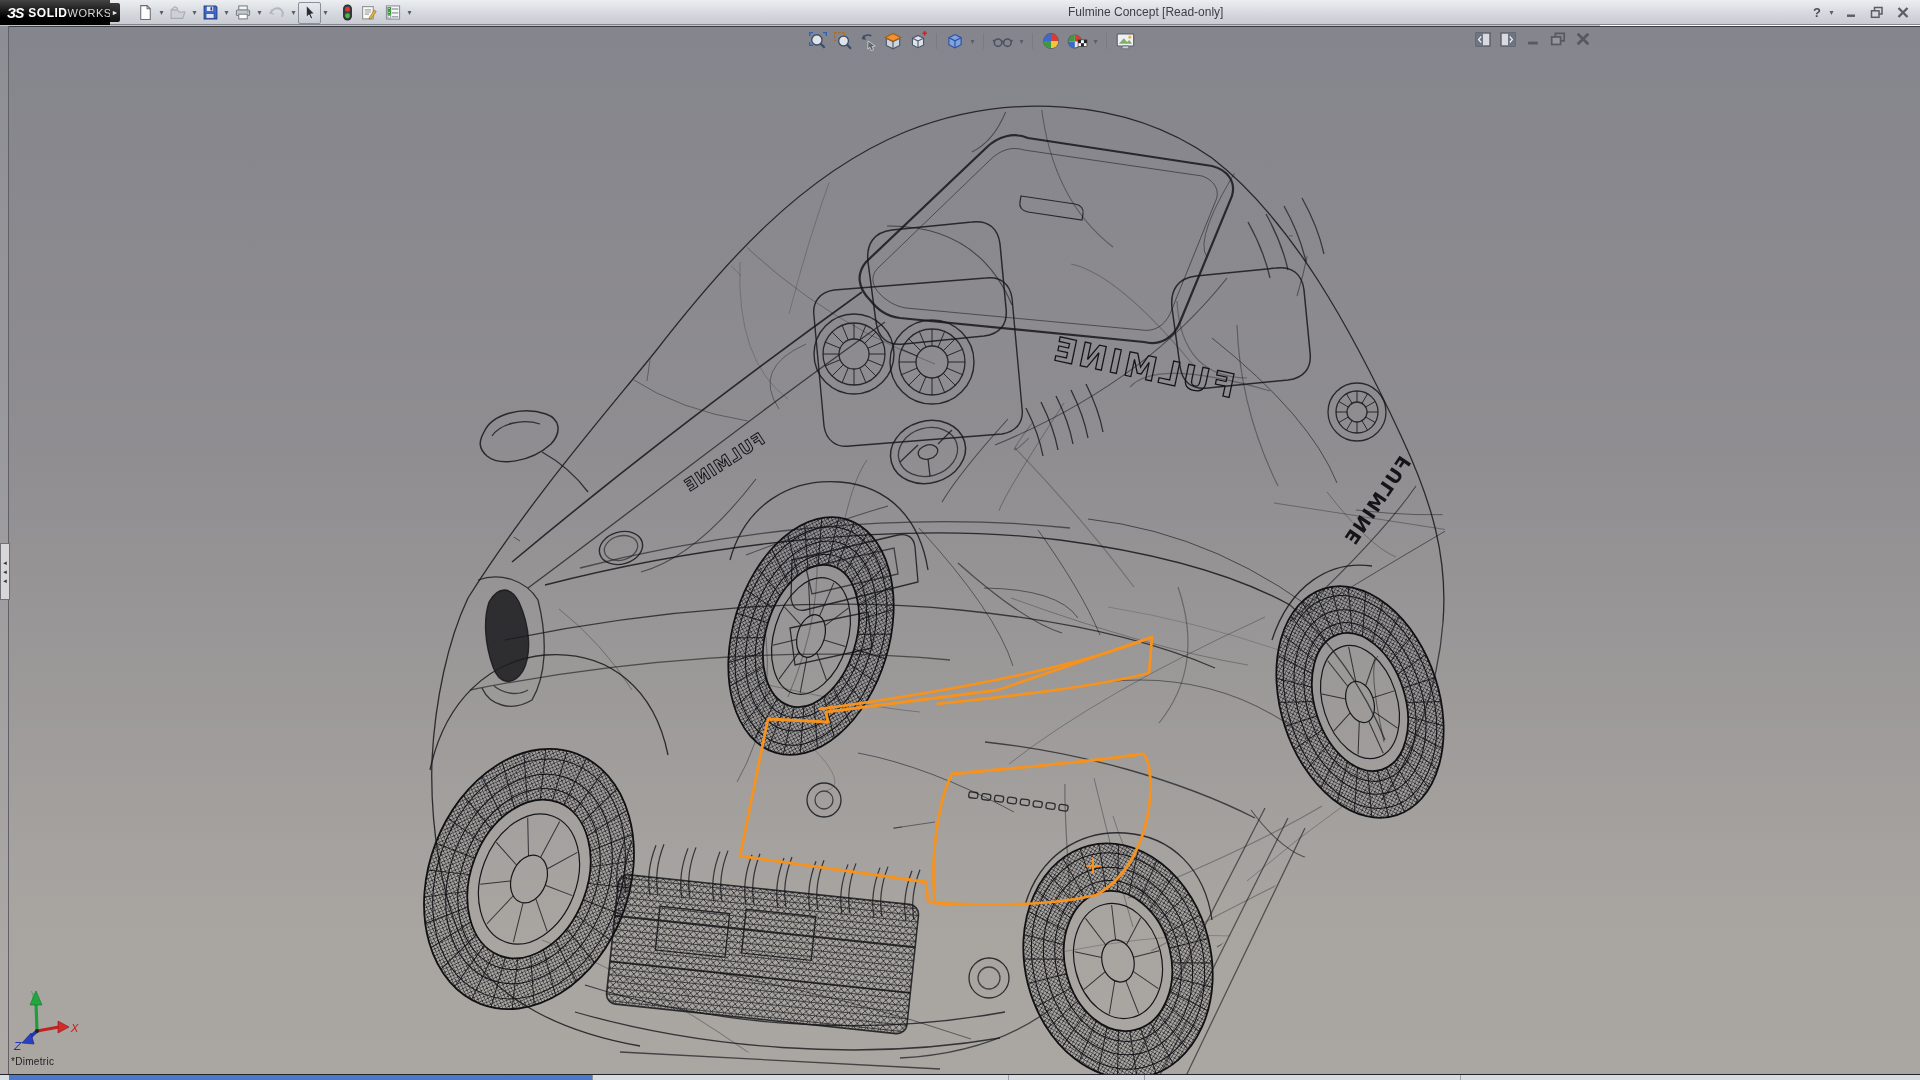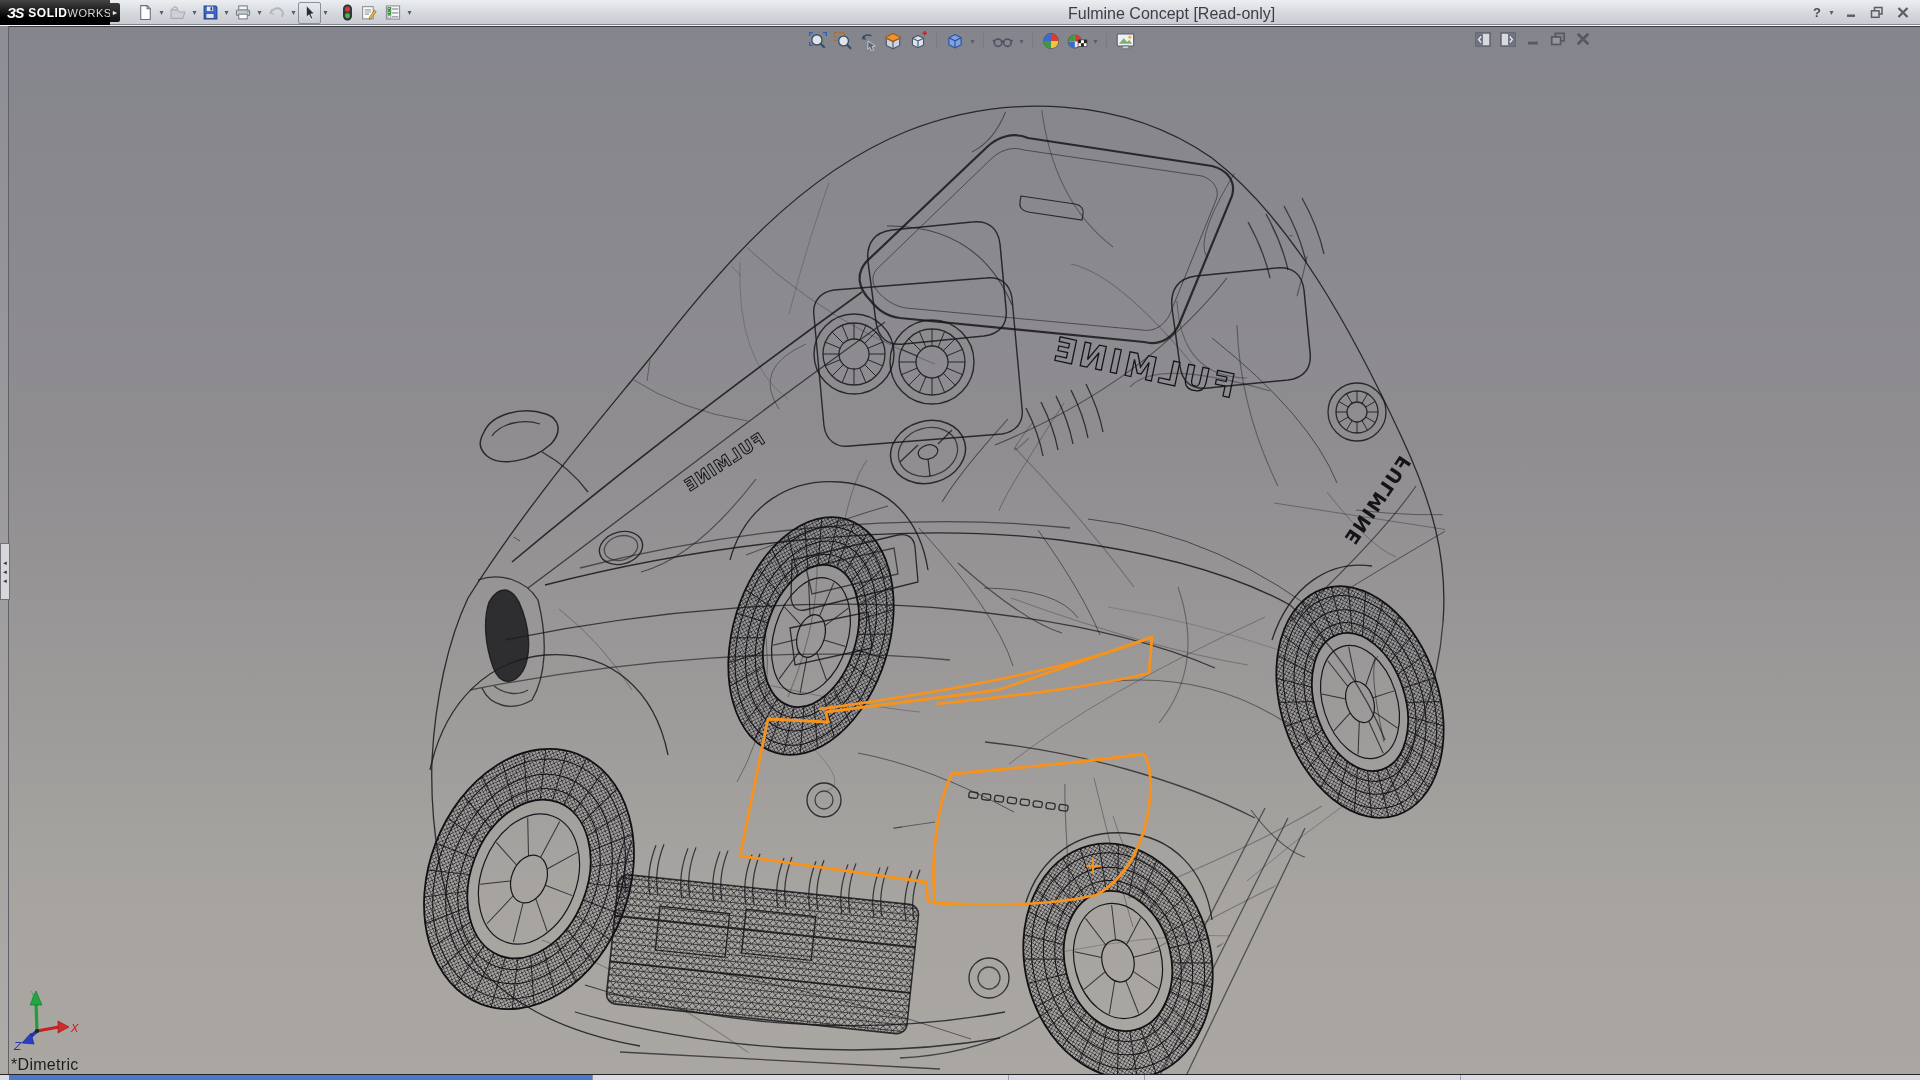--- a/index.html
+++ b/index.html
@@ -4,7 +4,7 @@
 <style>
   *{box-sizing:border-box;margin:0;padding:0}
   html,body{width:1920px;height:1080px;overflow:hidden}
-  #app{position:relative;width:1600px;height:1080px;font-family:"Liberation Sans",sans-serif;background:#fef9c3}
+  #app{position:relative;width:1600px;height:1080px;font-family:"Liberation Sans",sans-serif;background:#c4b5fd}
   
   .titlebar{position:absolute;left:0;top:0;width:1920px;height:25px;
     background:linear-gradient(#eceef1,#d5d9de 55%,#c9cdd3);border-bottom:1px solid #83868c}

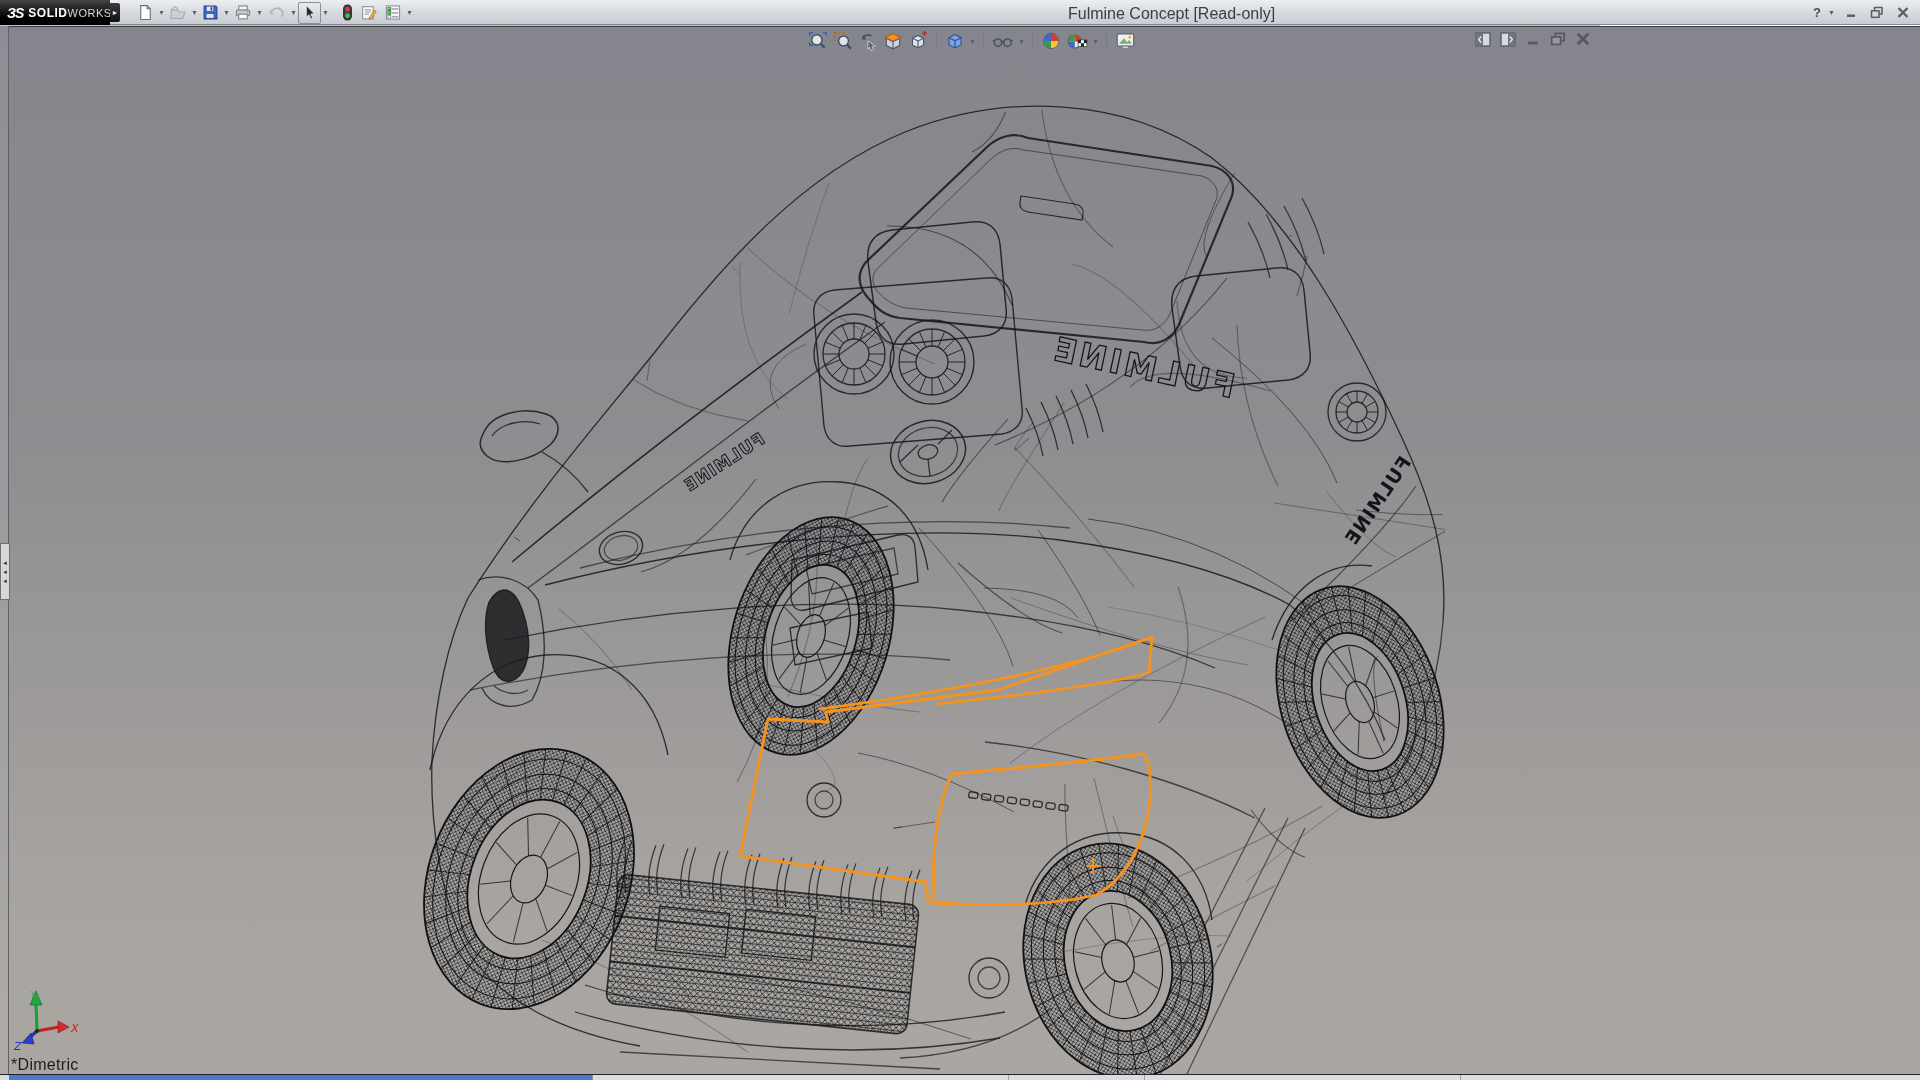--- a/index.html
+++ b/index.html
@@ -20,7 +20,7 @@
   .tbtn.pressed{background:linear-gradient(#e7eaf0,#c7ccd4);border:1px solid #8a8f98}
   .caret{font-size:8px;color:#5a5e66;width:9px;text-align:center;cursor:pointer}
   .tgap{width:8px}
-  .wtitle{position:absolute;left:1068px;top:5px;font-size:16px;color:#3b3e44;white-space:nowrap}
+  .wtitle{position:absolute;left:1068px;top:5px;font-size:12px;color:#3b3e44;white-space:nowrap}
   .winctl{position:absolute;right:6px;top:2px;height:21px;display:flex;align-items:center;gap:4px}
   .winctl .help{font-size:13px;font-weight:bold;color:#4a4d53;padding:0 2px;cursor:pointer}
   .wbtn{width:22px;height:18px;display:flex;align-items:center;justify-content:center;cursor:pointer}

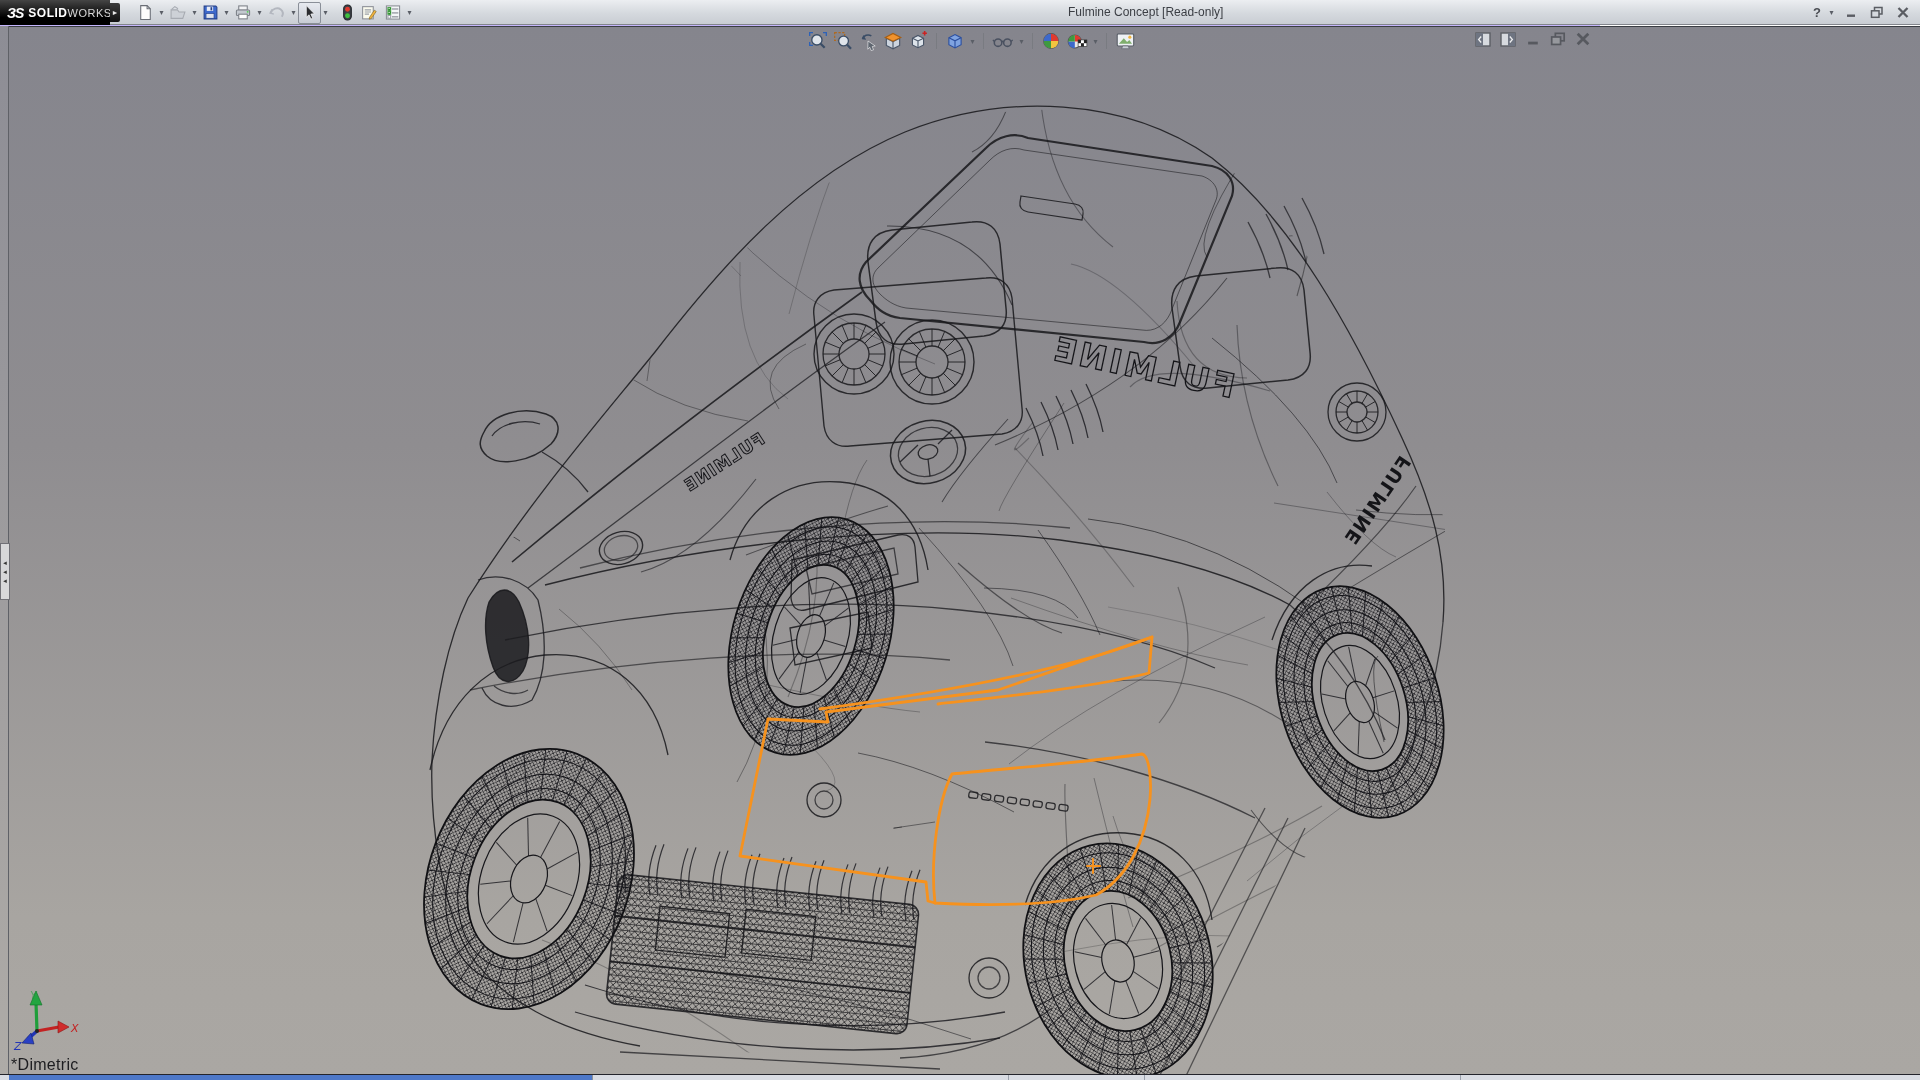--- a/index.html
+++ b/index.html
@@ -40,7 +40,7 @@
   .docctl{position:absolute;right:8px;top:31px;display:flex;align-items:center;gap:7px}
   .dbtn{width:18px;height:16px;display:flex;align-items:center;justify-content:center;cursor:pointer;opacity:.85}
   
-  .orient{position:absolute;left:11px;top:1056px;font-size:16px;color:#1d1d20;letter-spacing:.3px}
+  .orient{position:absolute;left:11px;top:1056px;font-size:10px;color:#1d1d20;letter-spacing:.3px}
   
   .statusbar{position:absolute;left:0;top:1074px;width:1920px;height:6px;background:#d9dce3;border-top:1px solid #23232a}
   .statusbar .seg-blue{position:absolute;left:9px;top:0;width:584px;height:6px;background:#4d78c9;border-right:1px solid #8b909b}

